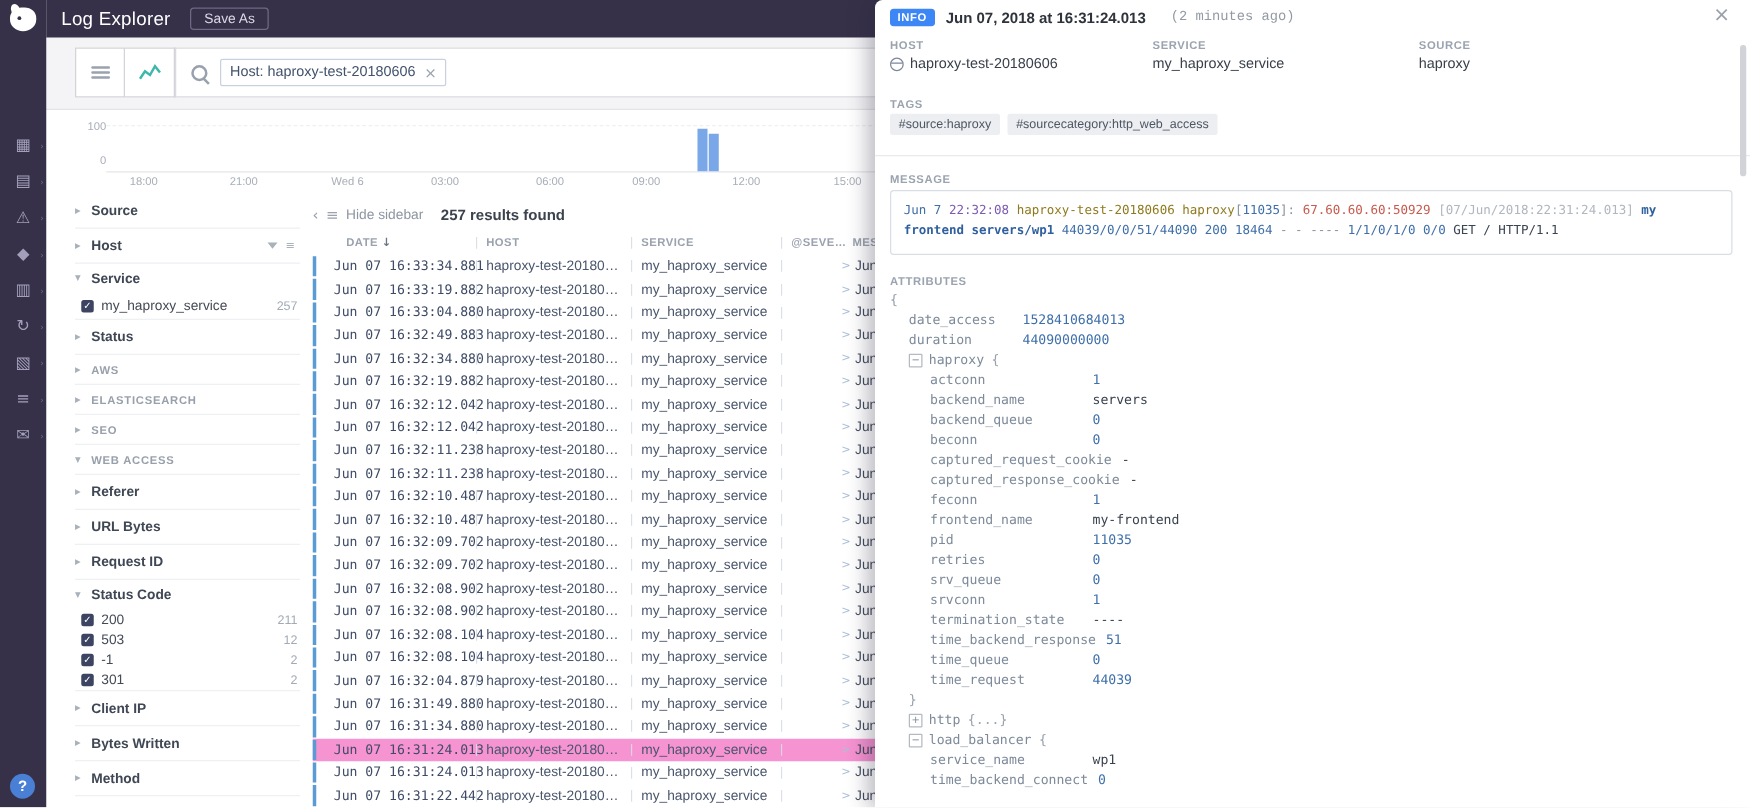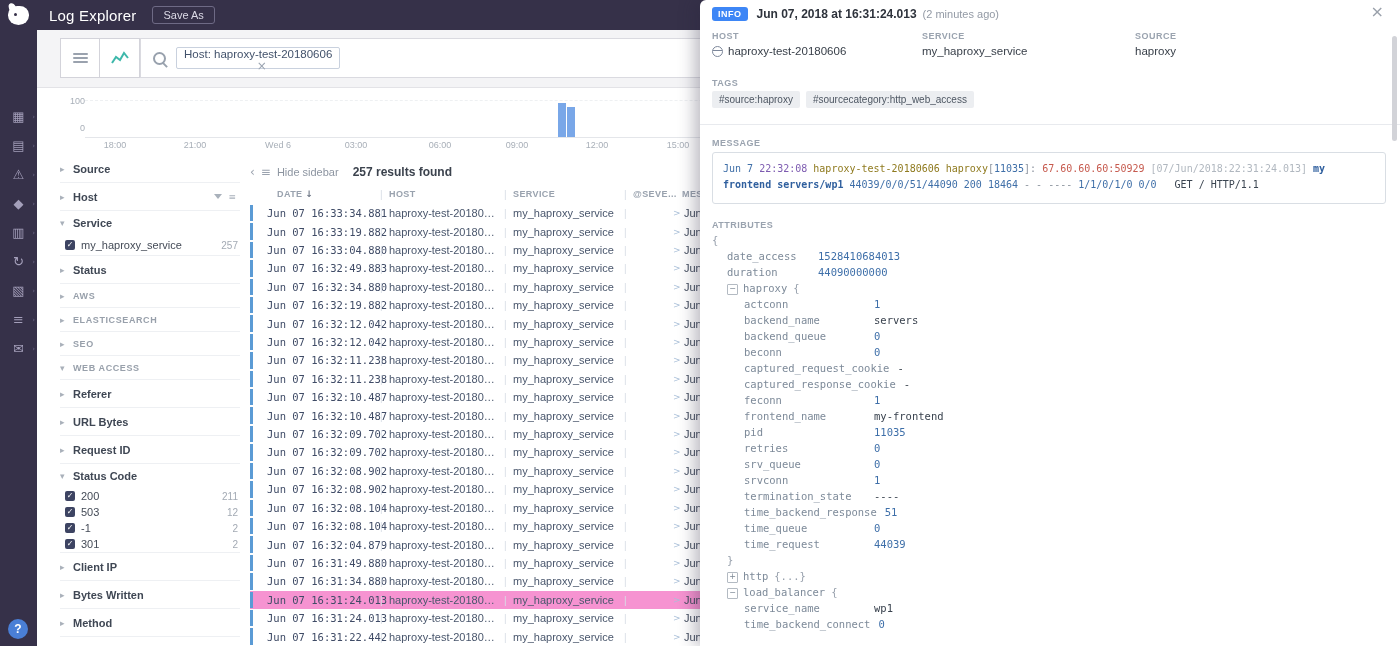--- a/index.html
+++ b/index.html
@@ -96,7 +96,7 @@
   .dhead{position:absolute;left:12px;top:7px;display:flex;align-items:center;}
   .badge{background:#3d86f6;color:#fff;font-size:9px;font-weight:bold;border-radius:3px;padding:2px 6px;letter-spacing:.5px;}
   .dts{margin-left:9px;font-size:12px;font-weight:bold;color:#2e333c;}
-  .dago{margin-left:6px;font-size:11px;color:#939aa5;}
+  .dago{margin-left:20px;font-size:11px;color:#939aa5;font-family:Liberation Mono, monospace;}
   .dmeta{position:absolute;top:31px;}
   .dm-host{left:12px;}.dm-serv{left:222px;}.dm-src{left:435px;}
   .mlabel{font-size:9px;font-weight:bold;color:#9aa3af;letter-spacing:.5px;}

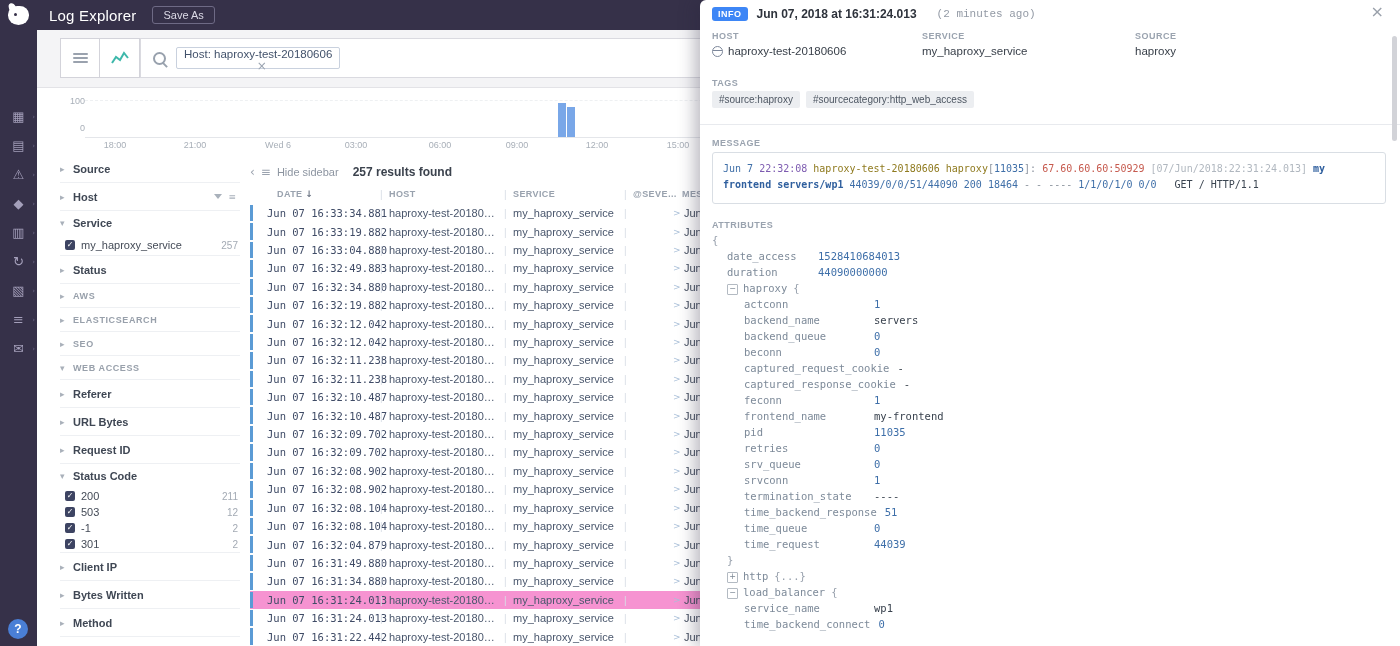--- a/index.html
+++ b/index.html
@@ -33,7 +33,7 @@
   #search-input{position:absolute;left:103px;top:8px;right:0;height:40px;background:#fff;border:1px solid #dadae0;border-right:none;display:flex;align-items:center;box-sizing:border-box;cursor:text;}
   .mag{width:9px;height:9px;border:2px solid #98a1ad;border-radius:50%;position:relative;margin-left:12px;flex:none;}
   .mag:after{content:"";position:absolute;width:2px;height:6px;background:#98a1ad;transform:rotate(-45deg);left:9px;top:8px;}
-  .chip{display:inline-flex;align-items:center;height:20px;border:1px solid #c9d1de;border-radius:2px;background:#fff;padding:0 7px;font-size:11.5px;color:#42526b;margin-left:10px;cursor:default;flex-direction:column;}
+  .chip{display:inline-flex;align-items:center;height:20px;border:1px solid #c9d1de;border-radius:2px;background:#fff;padding:0 7px;font-size:11.5px;color:#42526b;margin-left:10px;cursor:default;}
   .chip-x{margin-left:7px;color:#9aa3b0;cursor:pointer;font-size:12px;line-height:1;}
 
   

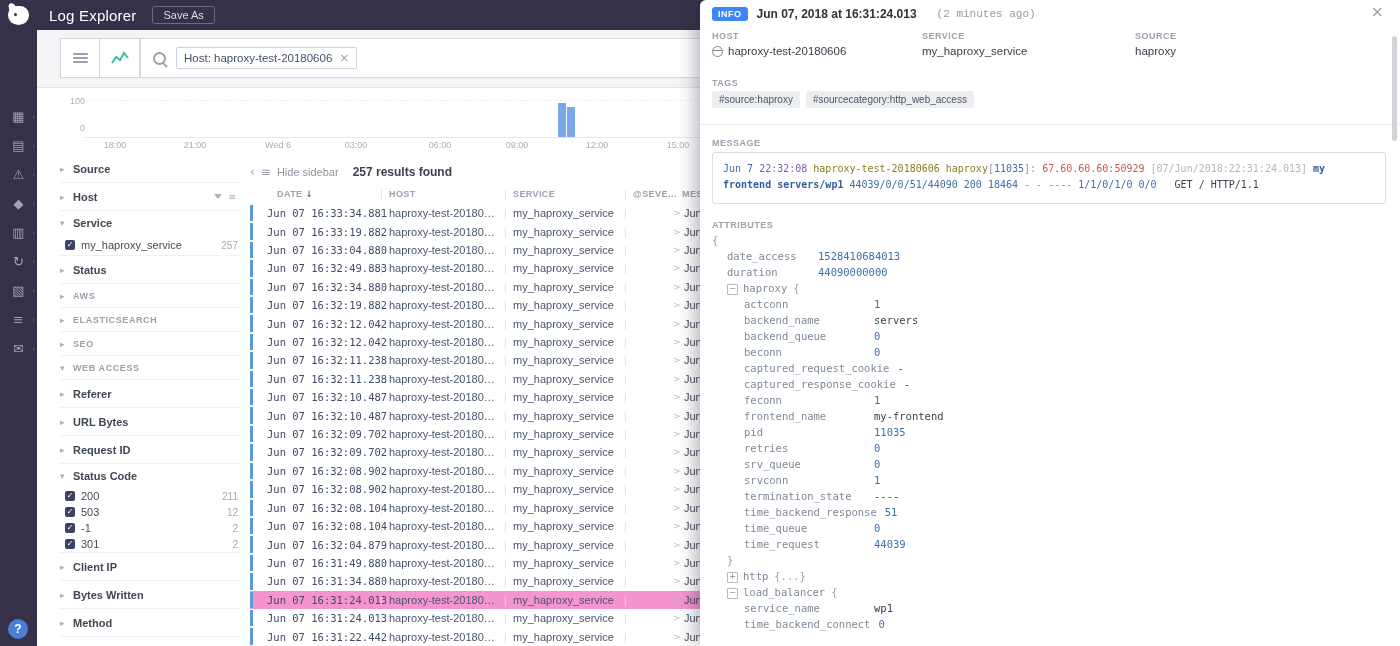--- a/index.html
+++ b/index.html
@@ -113,7 +113,7 @@
           padding:8px 10px;font-family:"DejaVu Sans Mono",monospace;font-size:10px;line-height:16px;
           white-space:pre-wrap;word-break:break-word;min-height:34px;}
   .m-blue{color:#3f6fa8;}.m-purple{color:#7d5bb0;}.m-olive{color:#8f7a1e;}.m-gray{color:#8b939e;}
-  .m-red{color:#c65a4e;}.m-lgray{color:#b0b7bf;}.m-bblue{color:#2f5f9e;font-weight:bold;}.m-dark{color:#3a4450;padding-left:12px;}
+  .m-red{color:#c65a4e;}.m-lgray{color:#b0b7bf;}.m-bblue{color:#2f5f9e;font-weight:bold;}.m-dark{color:#3a4450;}
   #attributes-label{top:220px;}
   #attrs{position:absolute;left:12px;right:14px;top:234px;bottom:0;overflow:hidden;}
   .arow{height:16px;white-space:nowrap;font-family:"DejaVu Sans Mono",monospace;font-size:10.5px;}

